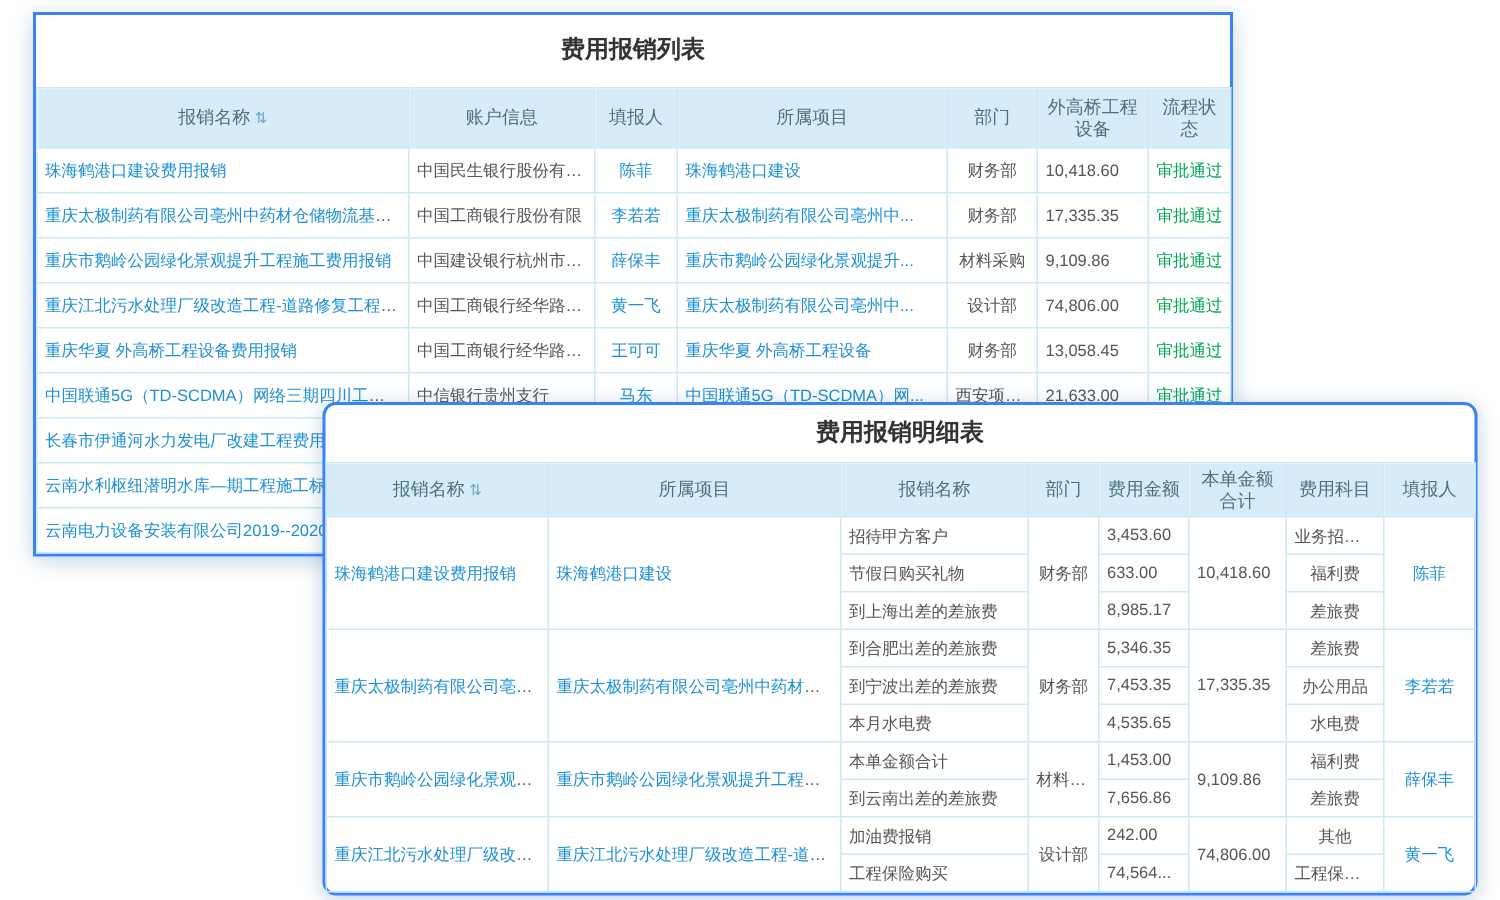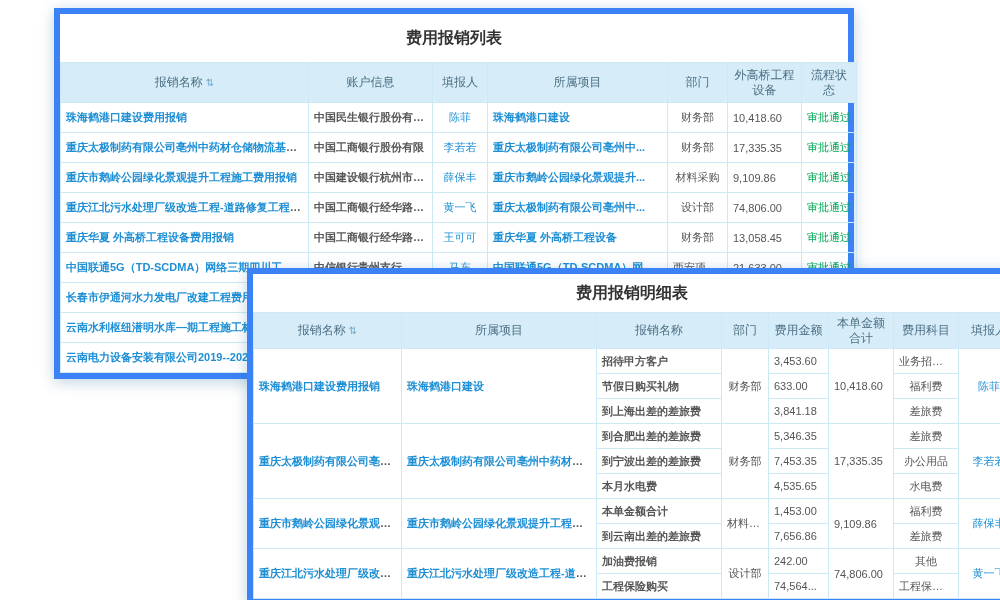--- a/index.html
+++ b/index.html
@@ -7,8 +7,8 @@
               font-family:"Liberation Sans","DejaVu Sans",sans-serif; }
   .stage { position:relative; width:1000px; height:600px; }
 
-  .card { position:absolute; background:#ffffff; border:6px solid #3b82f6;
-          box-shadow:0 3px 14px rgba(30,100,150,.28);margin-left:32px; }
+  .card { position:absolute; background:#ffffff; border:2px solid #3b82f6;
+          box-shadow:0 3px 14px rgba(30,100,150,.28); }
   .card.back  { left:22px;  top:8px;   width:800px; z-index:1; }
   .card.front { left:215px; top:268px; width:770px; z-index:2; }
 

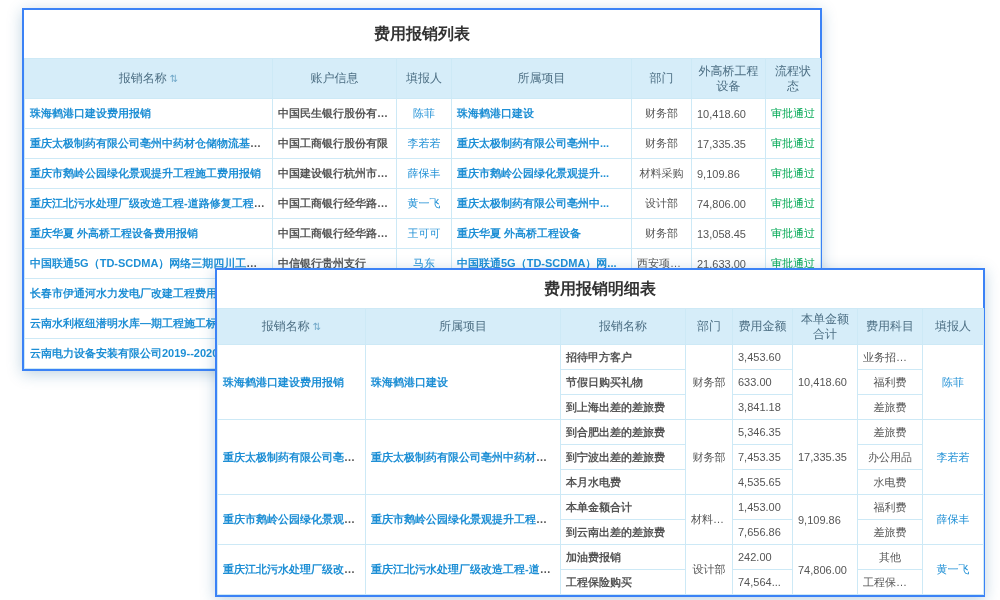--- a/index.html
+++ b/index.html
@@ -27,7 +27,7 @@
   .back  td { height:30px; }
   .front td { height:25px; }
 
-  td.left   { text-align:left;font-weight:bold; }
+  td.left   { text-align:left; }
   td.center { text-align:center; }
   td.right  { }
 

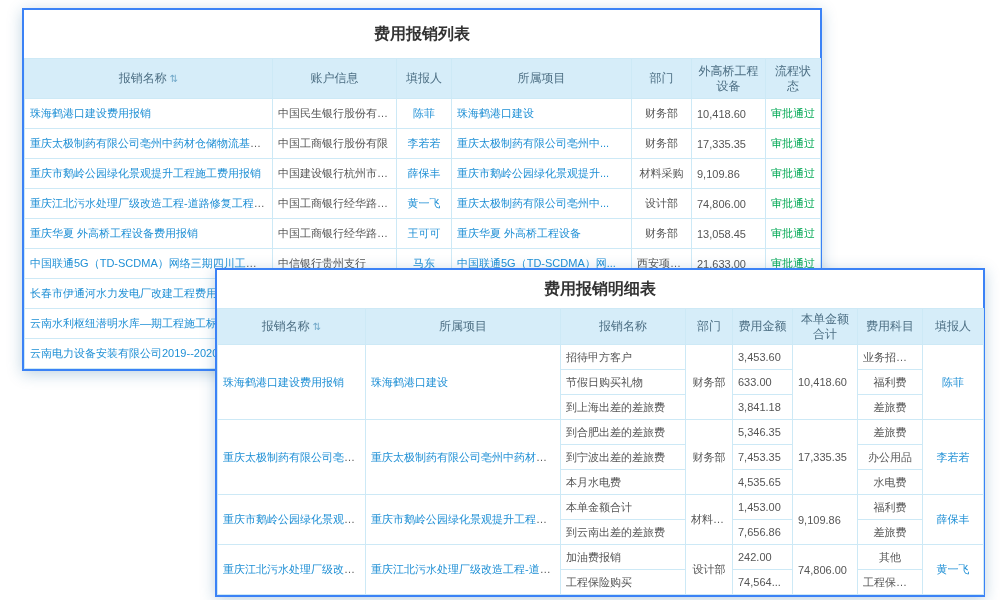--- a/index.html
+++ b/index.html
@@ -10,7 +10,7 @@
   .card { position:absolute; background:#ffffff; border:2px solid #3b82f6;
           box-shadow:0 3px 14px rgba(30,100,150,.28); }
   .card.back  { left:22px;  top:8px;   width:800px; z-index:1; }
-  .card.front { left:215px; top:268px; width:770px; z-index:2; }
+  .card.front { left:215px; top:268px; width:770px; z-index:2;border-radius:9px; }
 
   .card-title { text-align:center; font-size:16px; font-weight:bold; color:#333; }
   .back  .card-title { height:48px; line-height:48px; }

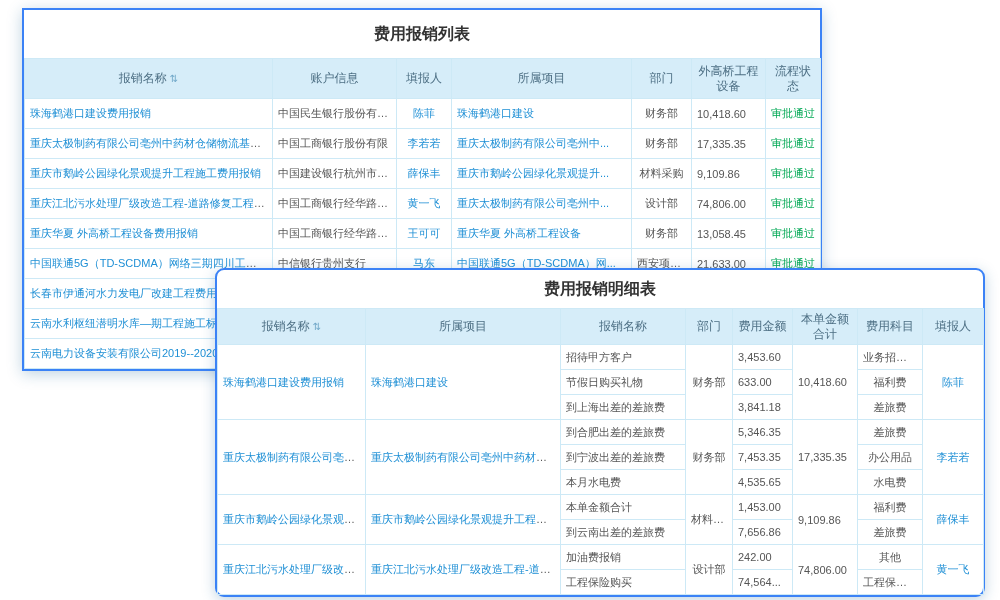--- a/index.html
+++ b/index.html
@@ -192,7 +192,7 @@
           </tr>
           <tr>
             <td class="left">到上海出差的差旅费</td>
-            <td class="right">3,841.18</td>
+            <td class="right">8,985.17</td>
             <td class="center">差旅费</td>
           </tr>
           <tr>

